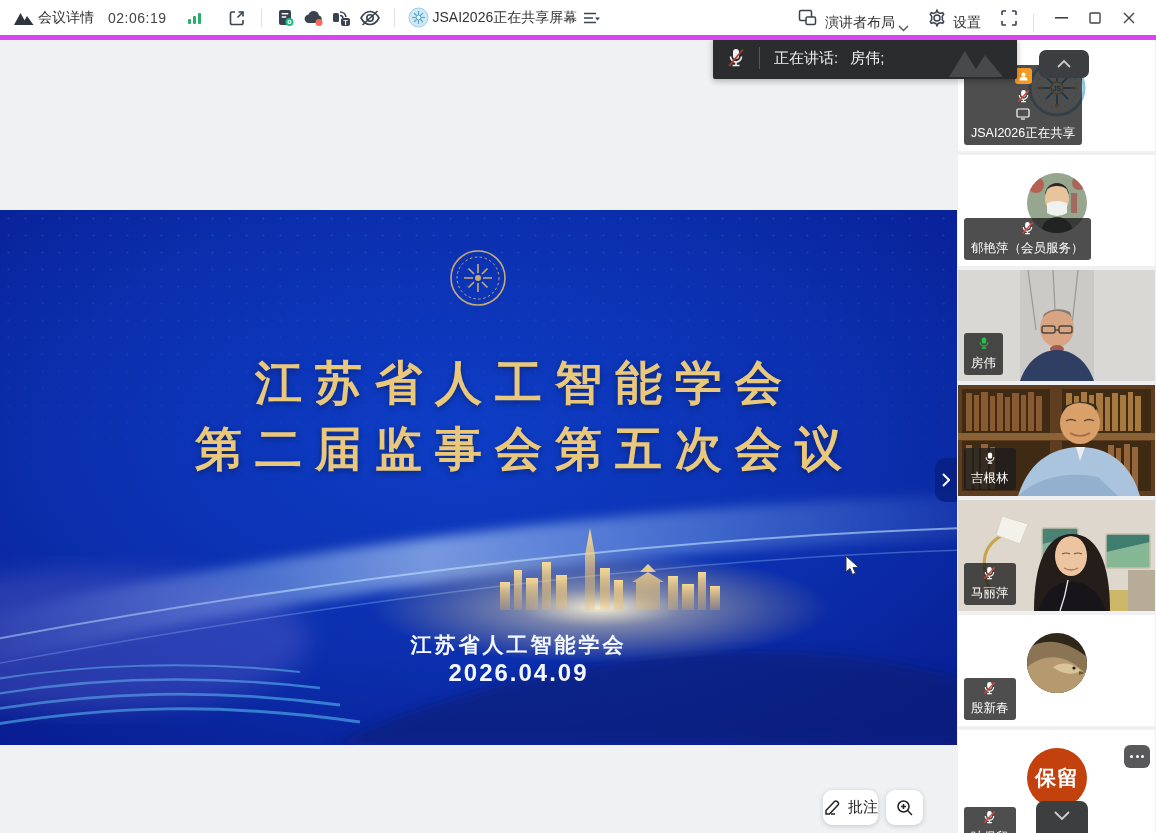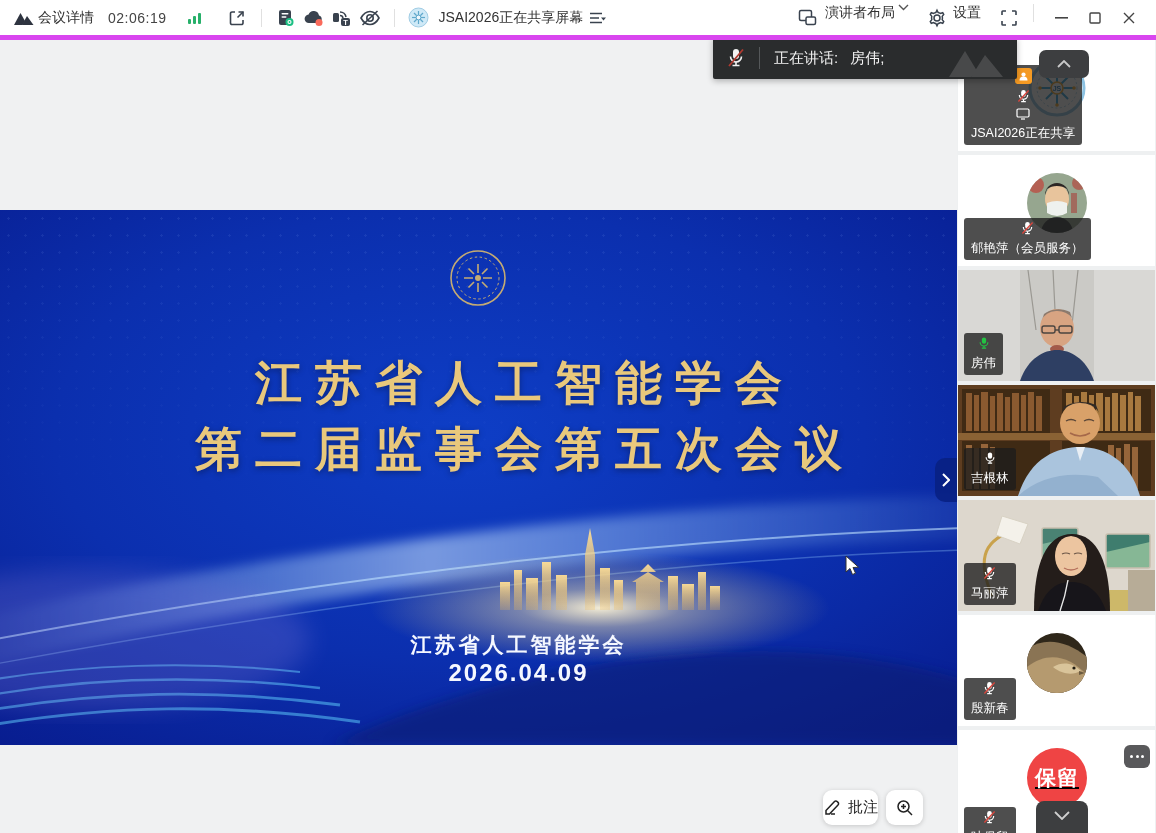--- a/index.html
+++ b/index.html
@@ -153,7 +153,7 @@
           <circle cx="10.5" cy="10.5" r="2.4" fill="#f0f8fd" stroke="#5fa8cc"></circle>
         </svg>
     </div>
-    <span class="tb-text" style="margin-left:6px">JSAI2026正在共享屏幕</span>
+    <span class="tb-text" style="">JSAI2026正在共享屏幕</span>
     <div class="tb-icon">
       <svg width="17" height="14" viewBox="0 0 17 14" stroke="#39424e" stroke-width="1.5" fill="none">
           <path d="M1 2.5 H13"></path>

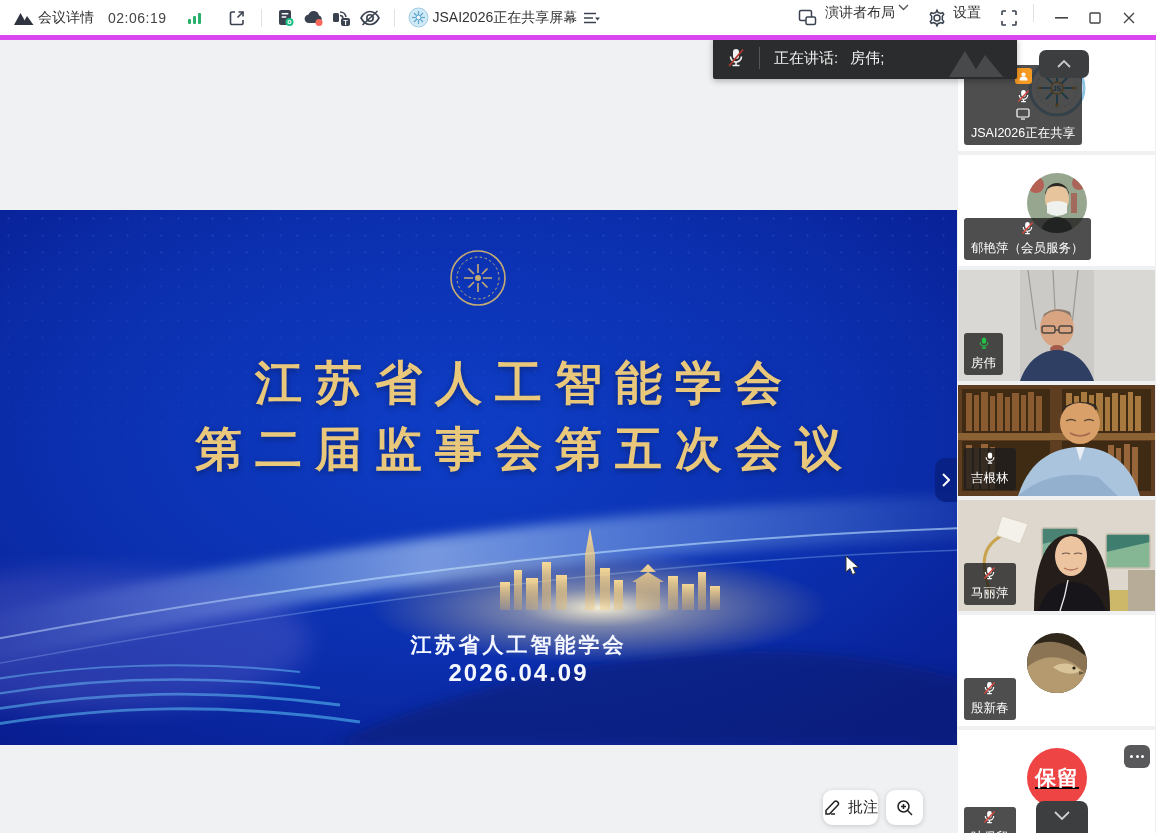--- a/index.html
+++ b/index.html
@@ -163,7 +163,7 @@
         </svg>
     </div>
 
-    <div style="margin-left:auto; display:flex; align-items:flex-start;">
+    <div style="margin-left:auto; display:flex; align-items:flex-end;">
       <div class="tb-icon">
         <svg width="19" height="17" viewBox="0 0 19 17" fill="none" stroke="#39424e" stroke-width="1.5">
             <rect x="1.5" y="1.5" width="12" height="10" rx="1.5"></rect>

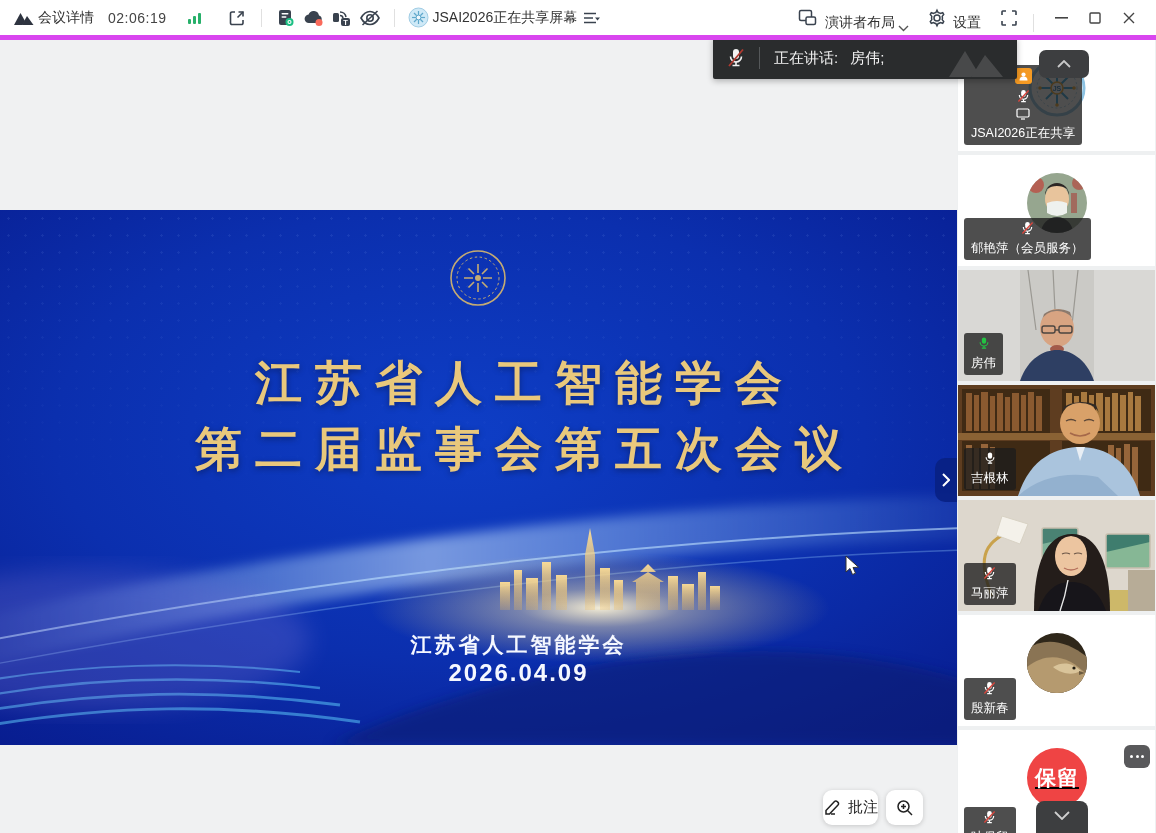--- a/index.html
+++ b/index.html
@@ -543,7 +543,7 @@
     </div>
 
     <div class="tile">
-      <div class="avatar-circle" style="background:#ef4444; display:flex; align-items:center; justify-content:center;text-decoration:underline;">
+      <div class="avatar-circle" style="background:#c2410c; display:flex; align-items:center; justify-content:center;">
         <span style="color:#fff; font-size:21px; font-weight:bold; letter-spacing:1px;">保留</span>
       </div>
       <div class="name-tag" style="bottom:-8px">

